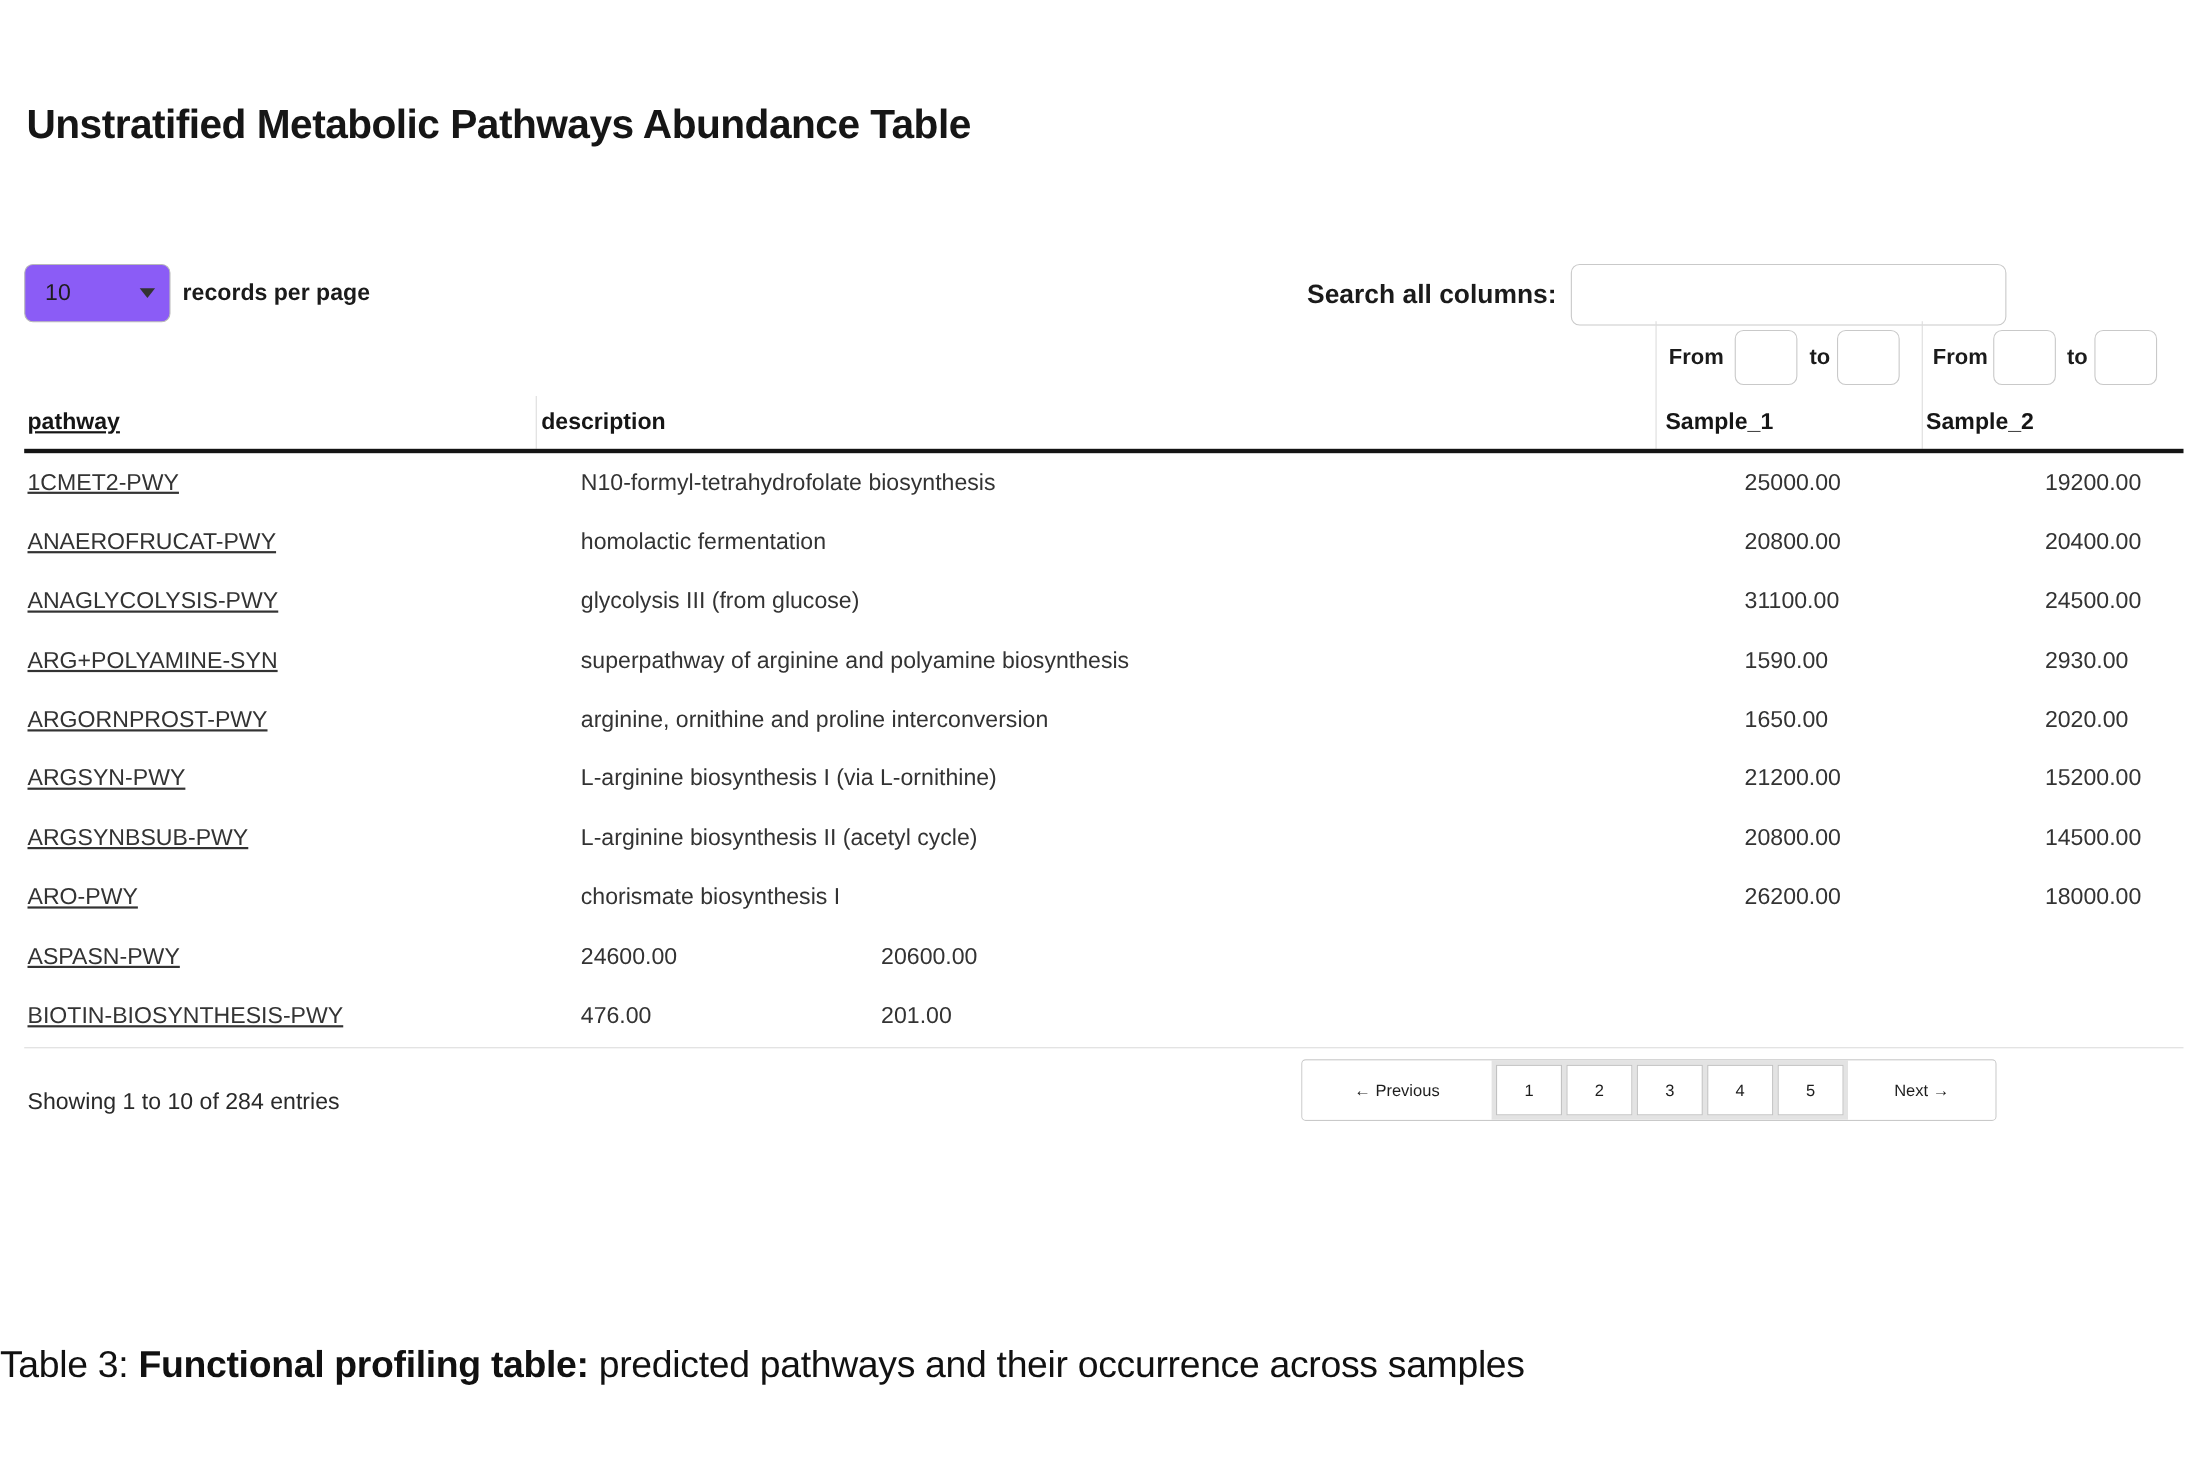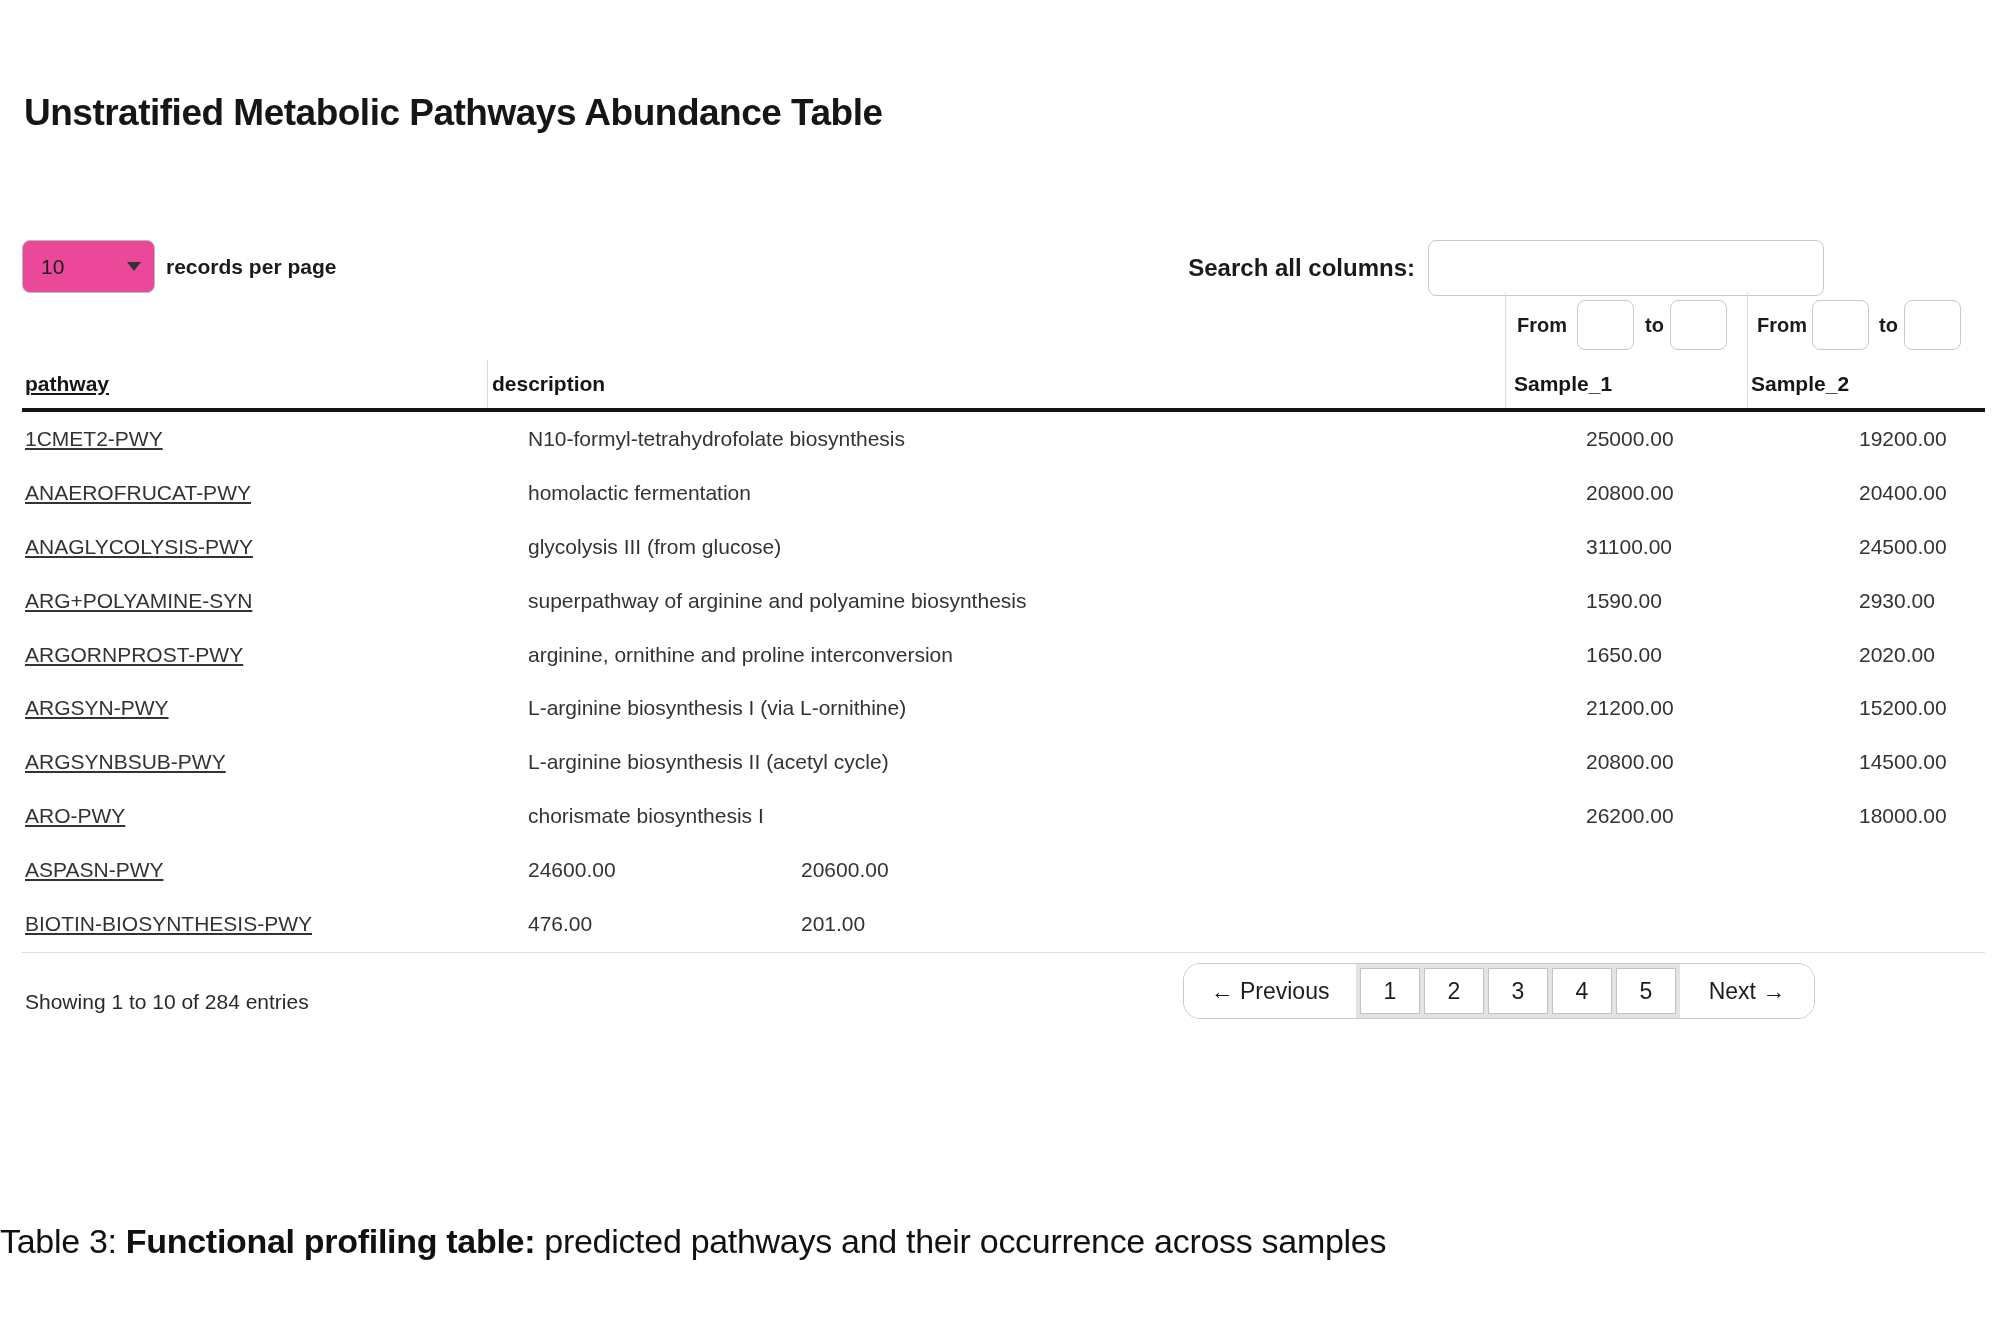--- a/index.html
+++ b/index.html
@@ -12,7 +12,7 @@
 
   
   .len-select{left:22px;top:240px;width:133px;height:53px;border:1px solid #b9b9b9;border-radius:8px;
-              background:#ec4899;display:flex;align-items:center;box-sizing:border-box;}
+              background:#8b5cf6;display:flex;align-items:center;box-sizing:border-box;}
   .len-select .val{padding-left:18px;font-size:21px;color:#1d1d1d;flex:1;}
   .caret{width:0;height:0;border-left:7px solid transparent;border-right:7px solid transparent;
          border-top:9px solid #333;margin-right:13px;}

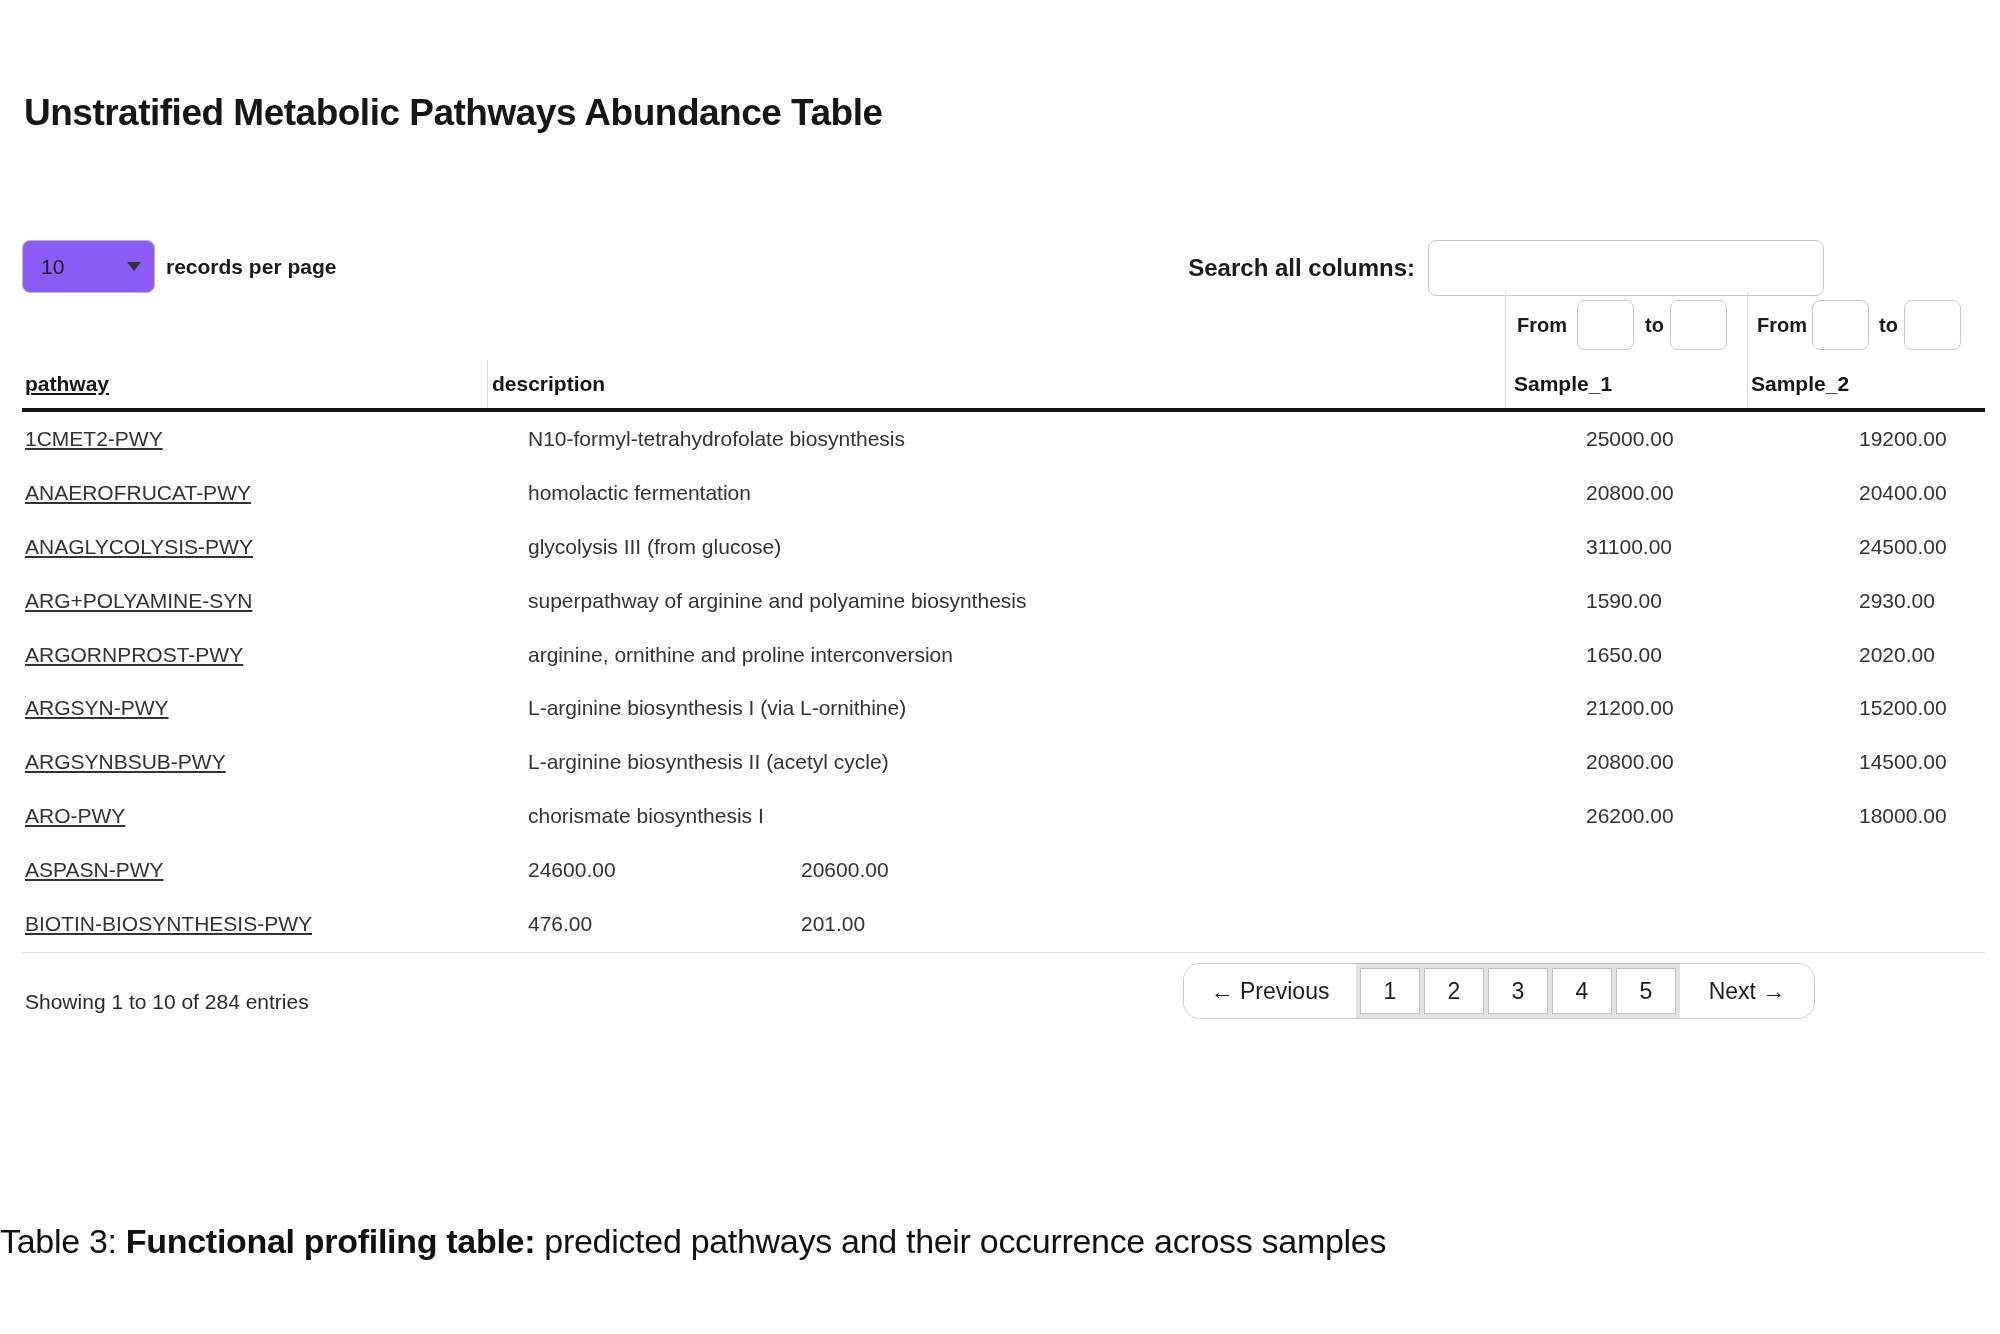--- a/index.html
+++ b/index.html
@@ -44,7 +44,7 @@
   
   .info{left:25px;top:990px;font-size:21px;color:#2a2a2a;}
   .pager{left:1183px;top:963px;height:54px;display:flex;align-items:stretch;border:1px solid #c9c9c9;
-         border-radius:17px;background:#fff;overflow:hidden;font-size:23px;color:#1d1d1d;}
+         border-radius:4px;background:#fff;overflow:hidden;font-size:15px;color:#1d1d1d;}
   .pg-prev,.pg-next{display:flex;align-items:center;justify-content:center;background:#fff;cursor:pointer;}
   .pg-prev{width:172px;}
   .pg-next{width:134px;}

